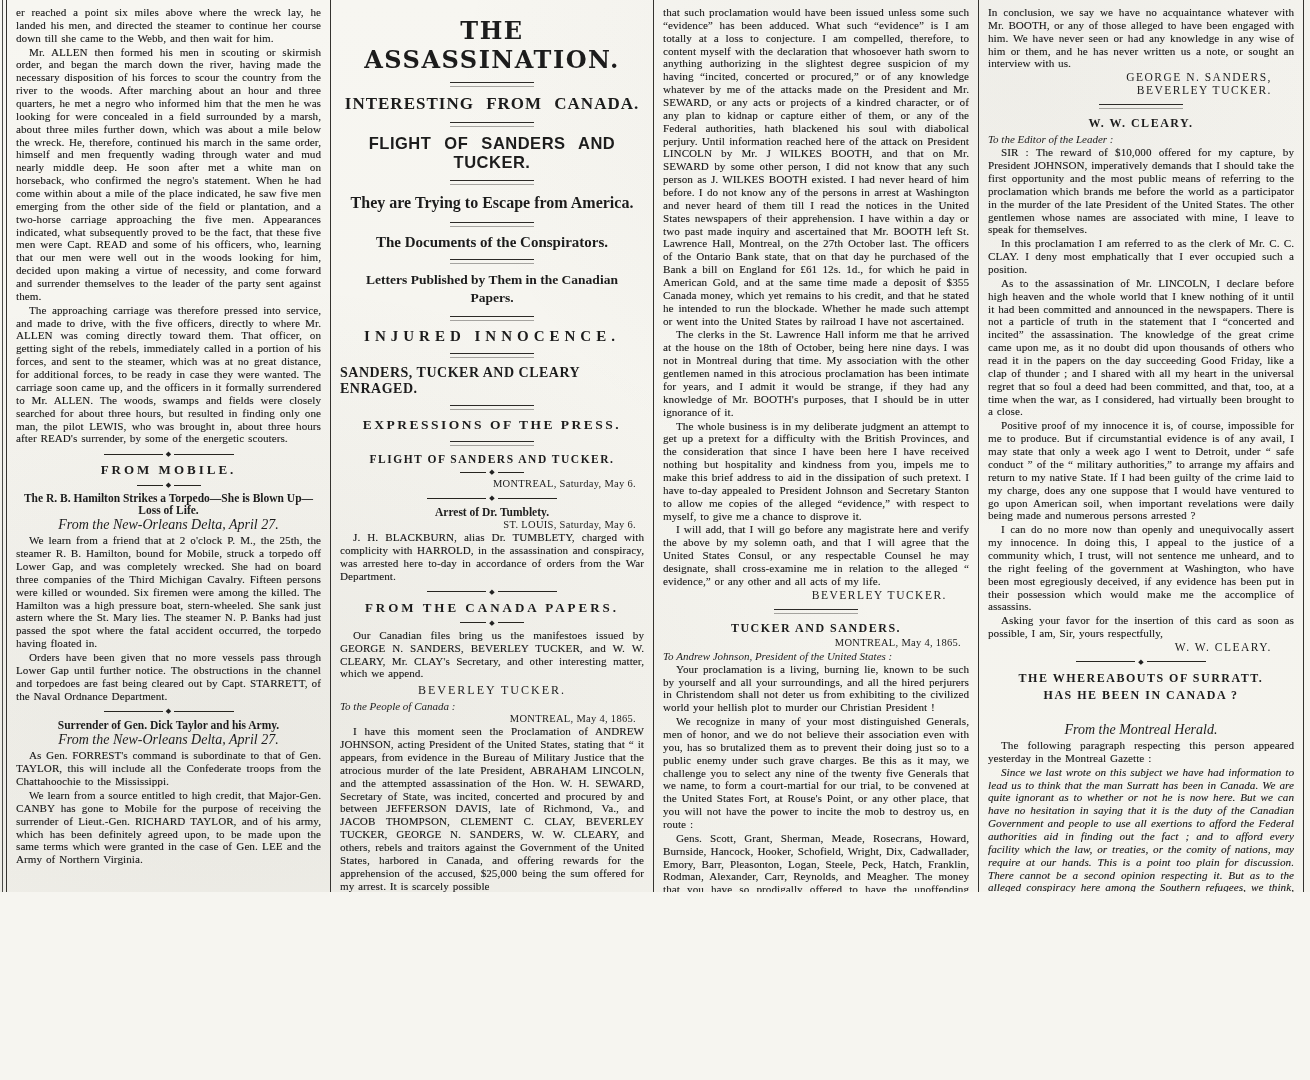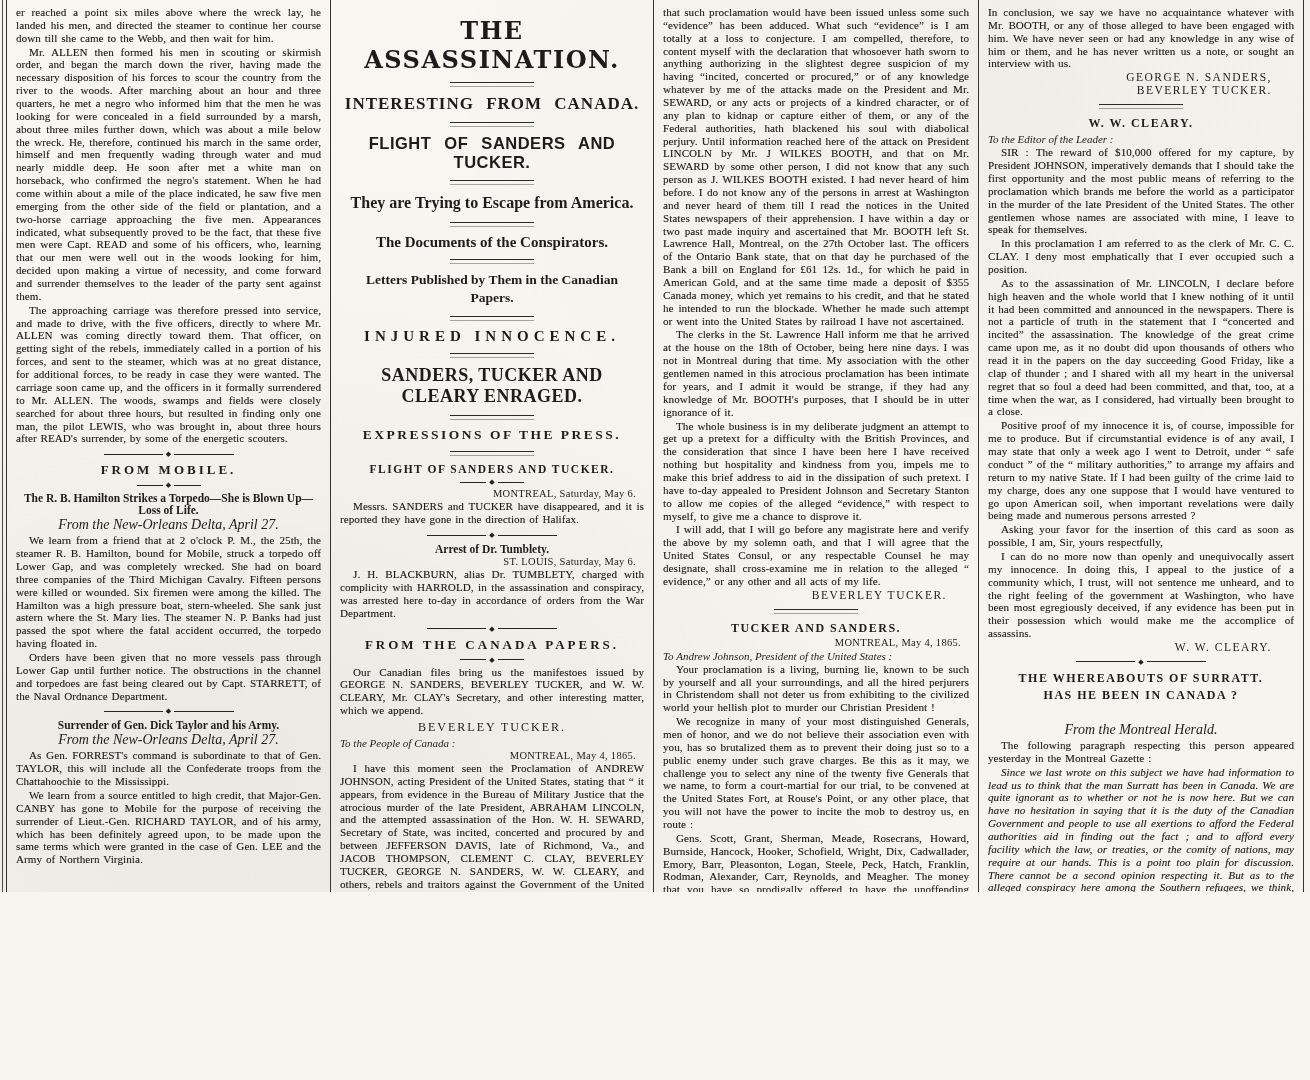--- a/index.html
+++ b/index.html
@@ -67,7 +67,7 @@
   .h-deck-md { font-weight: bold; font-size: 15px; text-align: center; margin: 2px 0; }
   .h-deck-sm { font-weight: bold; font-size: 13.5px; text-align: center; line-height: 1.4; margin: 2px 18px; }
   .h-spaced { font-weight: bold; font-size: 15px; text-align: center; letter-spacing: 5px; margin: 2px 0; }
-  .h-cond { font-weight: bold; font-size: 18px; text-align: center; letter-spacing: 0.5px; margin: 2px 0; }
+  .h-cond { font-weight: bold; font-size: 14px; text-align: left; letter-spacing: 0.5px; margin: 2px 0; }
   .h-press { font-weight: bold; font-size: 13.5px; text-align: center; letter-spacing: 2.5px; margin: 2px 0; }
   .h-subsect { font-weight: bold; font-size: 11.5px; text-align: center; letter-spacing: 1.5px; margin: 3px 0 1px 0; }
   .h-mock { font-weight: bold; font-size: 10.8px; text-align: center; line-height: 1.3; margin: 2px 4px; text-shadow: 0.3px 0.3px 0 rgba(20,20,20,0.4); }

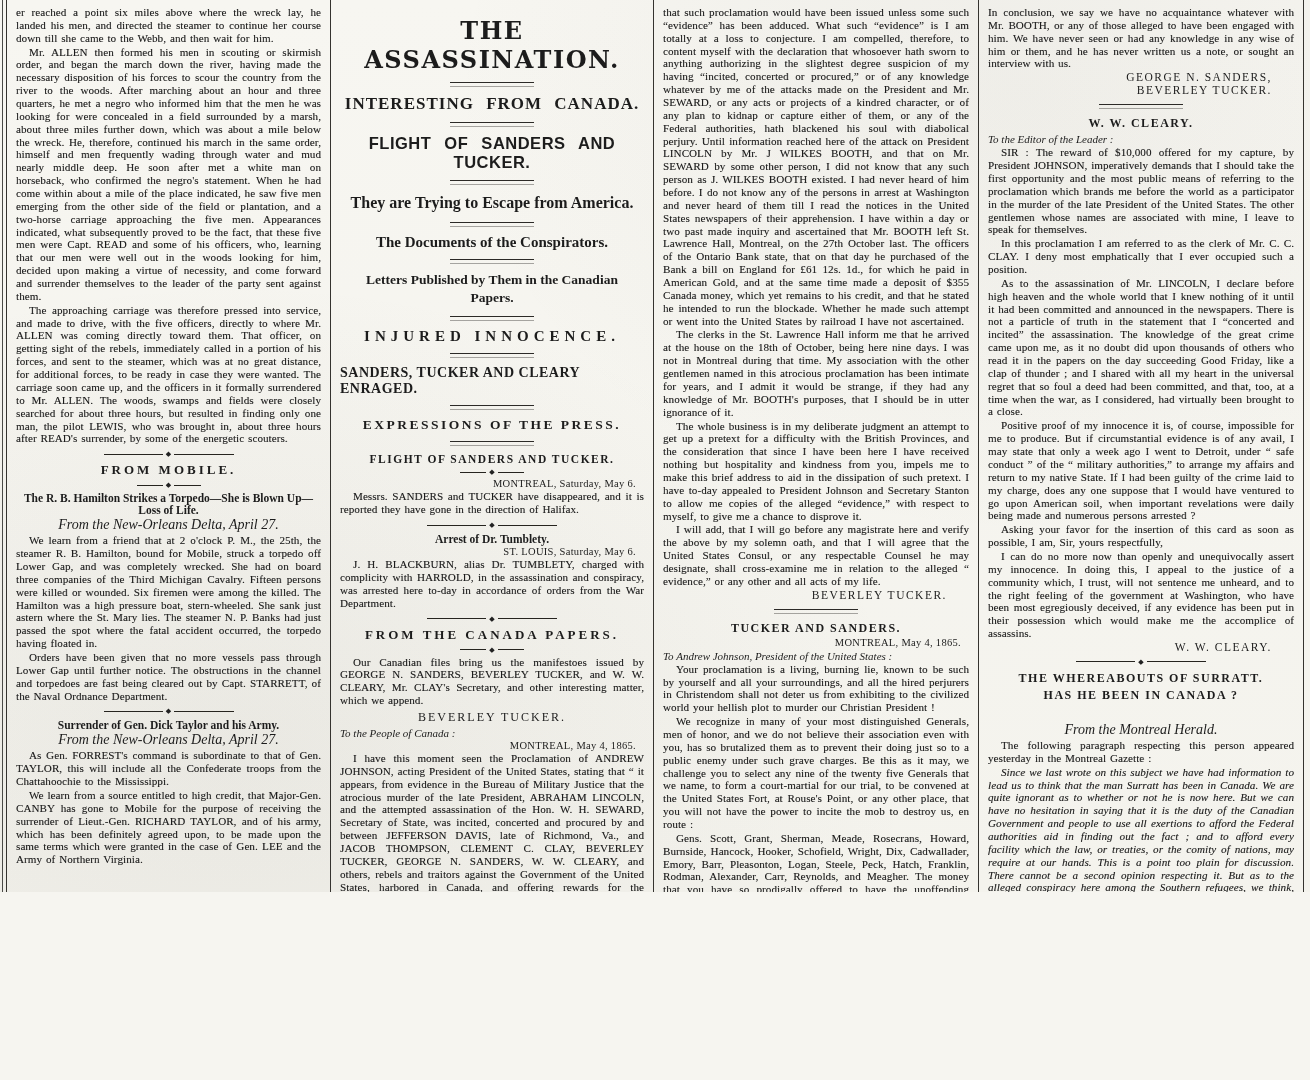--- a/index.html
+++ b/index.html
@@ -137,7 +137,6 @@
       <div class="h-subsect">FLIGHT OF SANDERS AND TUCKER.</div>
       <div class="ornsm">◆</div>
       <div class="date">MONTREAL, Saturday, May 6.</div>
-      <div class="para">Messrs. SANDERS and TUCKER have disappeared, and it is reported they have gone in the direction of Halifax.</div>
       <div class="orn">◆</div>
       <div class="h-sub">Arrest of Dr. Tumblety.</div>
       <div class="date">ST. LOUIS, Saturday, May 6.</div>

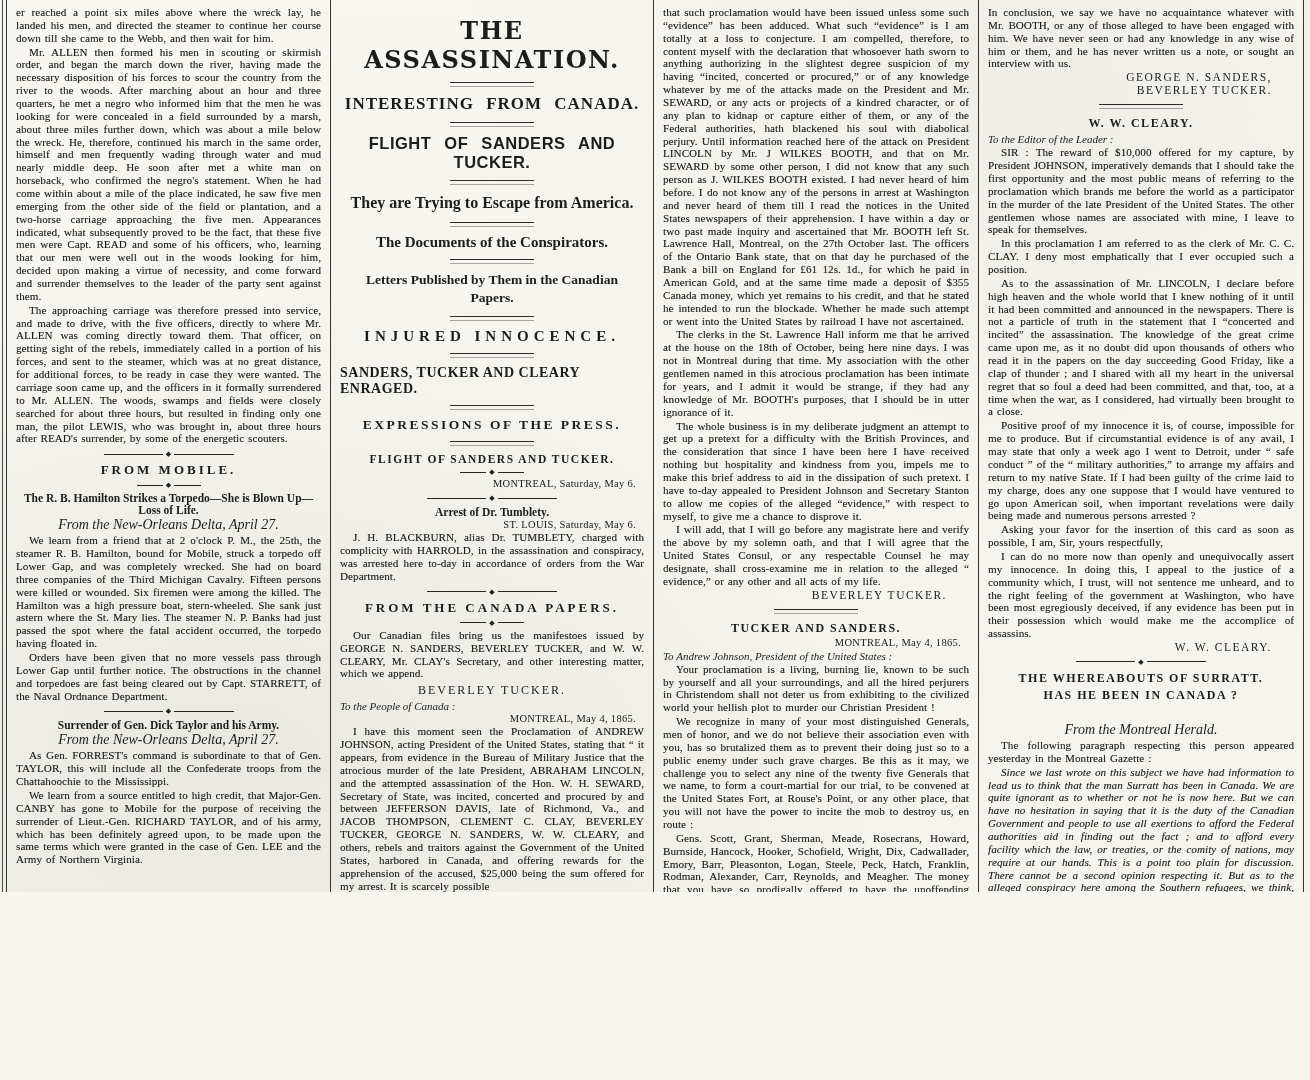--- a/index.html
+++ b/index.html
@@ -175,8 +175,8 @@
       <div class="para">In this proclamation I am referred to as the clerk of Mr. C. C. CLAY. I deny most emphatically that I ever occupied such a position.</div>
       <div class="para">As to the assassination of Mr. LINCOLN, I declare before high heaven and the whole world that I knew nothing of it until it had been committed and announced in the newspapers. There is not a particle of truth in the statement that I “concerted and incited” the assassination. The knowledge of the great crime came upon me, as it no doubt did upon thousands of others who read it in the papers on the day succeeding Good Friday, like a clap of thunder ; and I shared with all my heart in the universal regret that so foul a deed had been committed, and that, too, at a time when the war, as I considered, had virtually been brought to a close.</div>
       <div class="para">Positive proof of my innocence it is, of course, impossible for me to produce. But if circumstantial evidence is of any avail, I may state that only a week ago I went to Detroit, under “ safe conduct ” of the “ military authorities,” to arrange my affairs and return to my native State. If I had been guilty of the crime laid to my charge, does any one suppose that I would have ventured to go upon American soil, when important revelations were daily being made and numerous persons arrested ?</div>
+      <div class="para">I can do no more now than openly and unequivocally assert my innocence. In doing this, I appeal to the justice of a community which, I trust, will not sentence me unheard, and to the right feeling of the government at Washington, who have been most egregiously deceived, if any evidence has been put in their possession which would make me the accomplice of assassins.</div>
       <div class="para">Asking your favor for the insertion of this card as soon as possible, I am, Sir, yours respectfully,</div>
-      <div class="para">I can do no more now than openly and unequivocally assert my innocence. In doing this, I appeal to the justice of a community which, I trust, will not sentence me unheard, and to the right feeling of the government at Washington, who have been most egregiously deceived, if any evidence has been put in their possession which would make me the accomplice of assassins.</div>
       <div class="sig">W. W. CLEARY.</div>
       <div class="orn">◆</div>
       <div class="h-caps">THE WHEREABOUTS OF SURRATT.</div>

